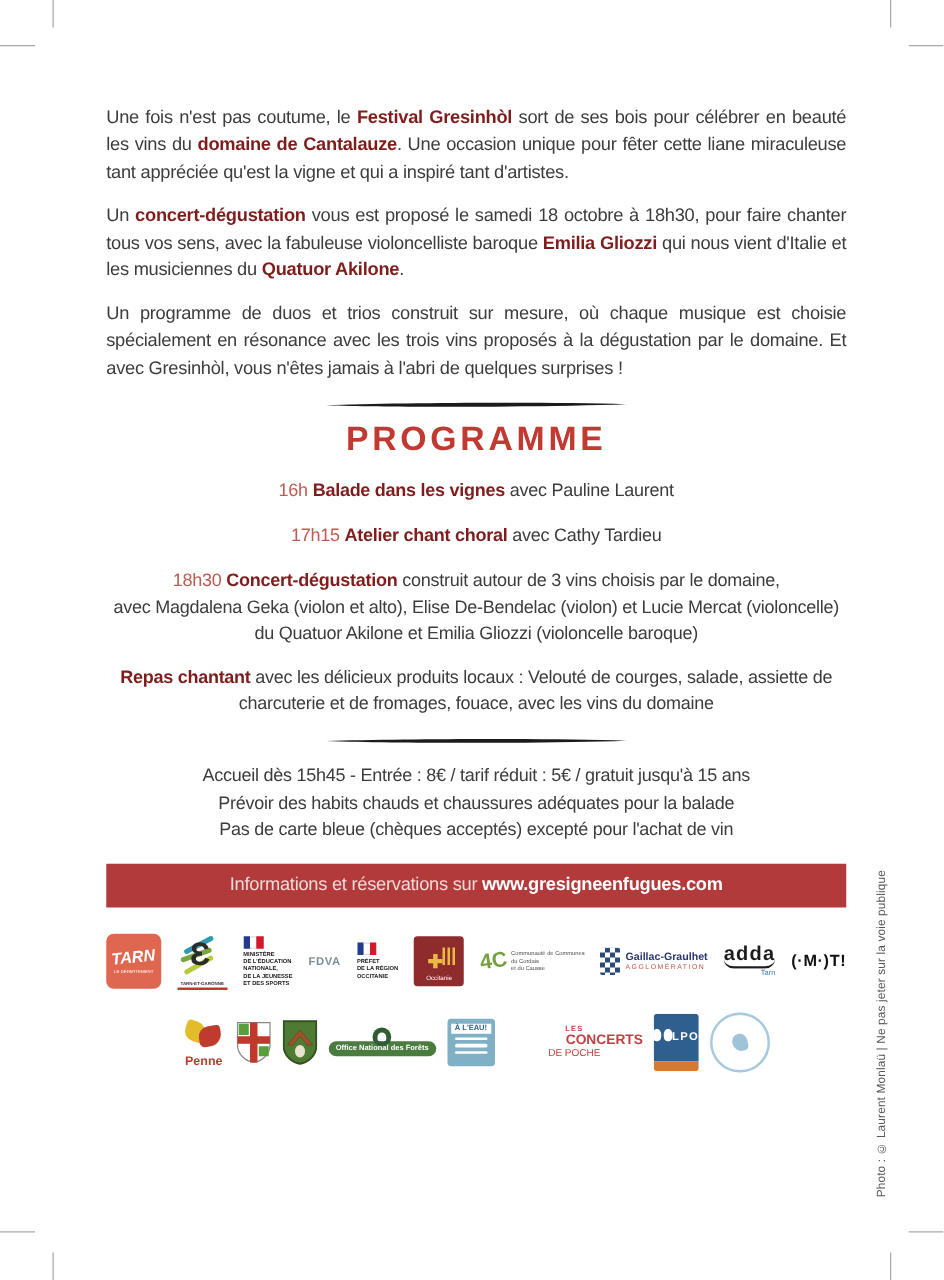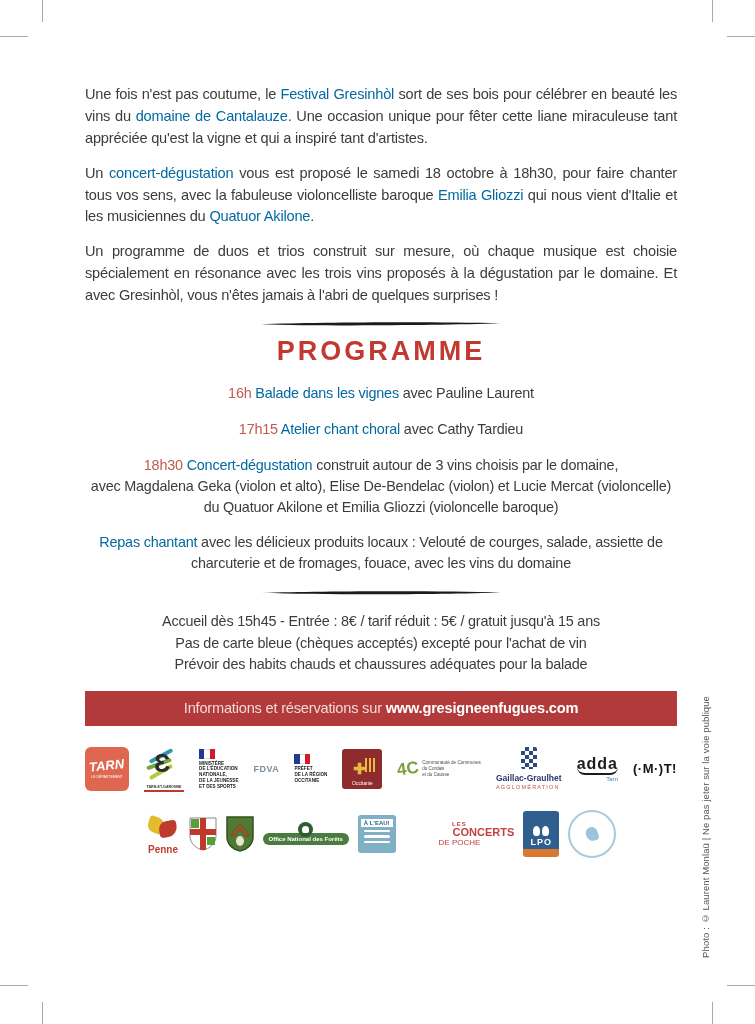--- a/index.html
+++ b/index.html
@@ -21,7 +21,7 @@
   .content { position:absolute; left:85px; top:84px; width:592px; }
 
   .intro-p { font-size:14.6px; line-height:1.5; text-align:justify; margin:0 0 13px 0; letter-spacing:-0.2px; }
-  .intro-p b, .prog-head b { font-weight:400; color:#0369a1; }
+  .intro-p b, .prog-head b { font-weight:700; color:#7f1d1d; }
 
   .divider { display:block; margin:10px auto 8px auto; }
   .divider-bottom { margin:12px auto 10px auto; }

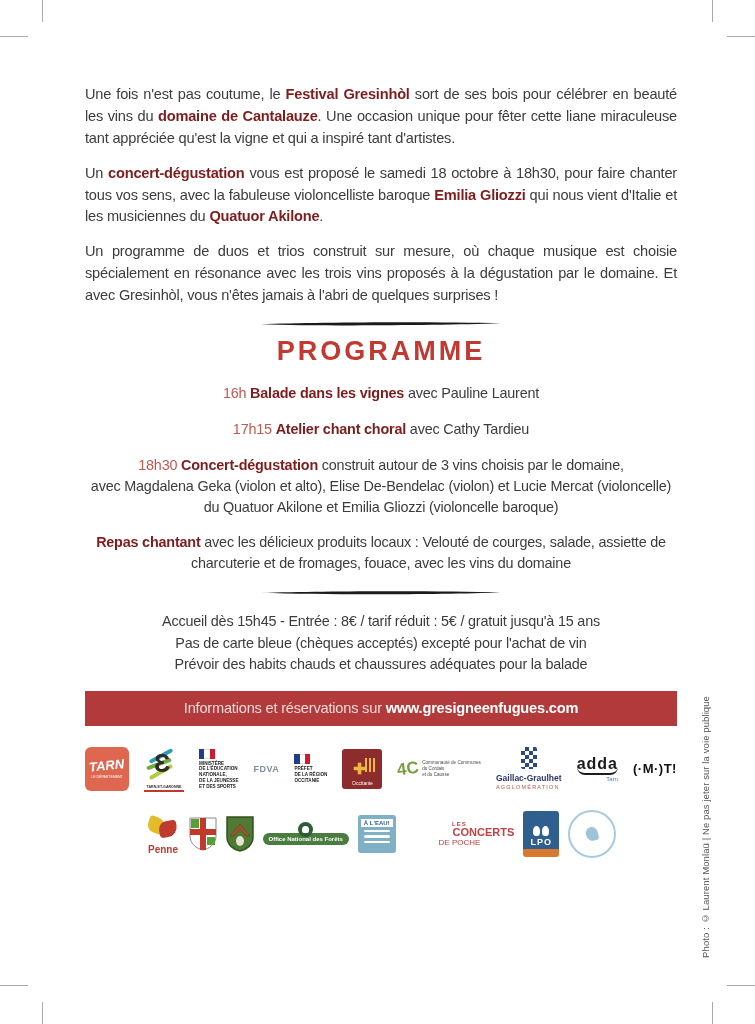--- a/index.html
+++ b/index.html
@@ -185,8 +185,8 @@
 
     <div class="infos">
       <p>Accueil dès 15h45 - Entrée : 8€ / tarif réduit : 5€ / gratuit jusqu'à 15 ans</p>
+      <p>Prévoir des habits chauds et chaussures adéquates pour la balade</p>
       <p>Pas de carte bleue (chèques acceptés) excepté pour l'achat de vin</p>
-      <p>Prévoir des habits chauds et chaussures adéquates pour la balade</p>
     </div>
 
     <div class="banner"><span>Informations et réservations sur </span><b>www.gresigneenfugues.com</b></div>

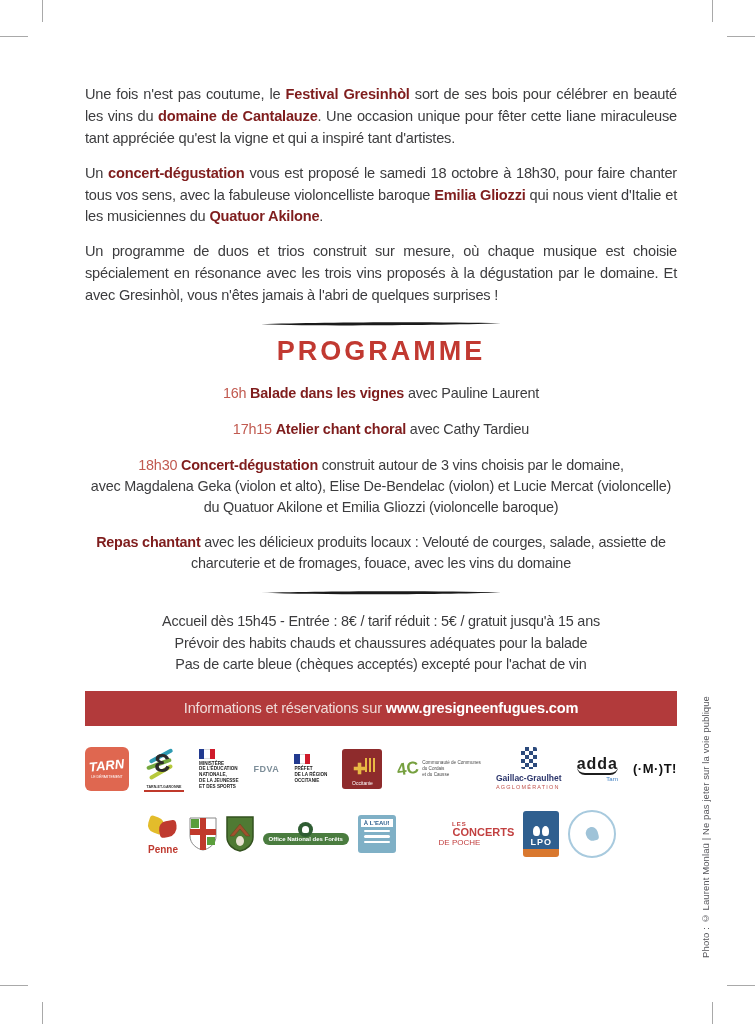--- a/index.html
+++ b/index.html
@@ -82,7 +82,7 @@
   .cc4c-glyph { font-size:17px; font-weight:700; color:#76a03f; transform:rotate(-8deg); }
   .cc4c-text { font-size:4.6px; color:#4a4a4a; white-space:pre-line; text-align:left; line-height:1.3; }
 
-  .gag { flex-direction:column; gap:4px; align-items:center; }
+  .gag { flex-direction:row; gap:4px; align-items:center; }
   .gag-check { width:16px; height:22px; background:
       repeating-conic-gradient(#2c4a7c 0% 25%, #ffffff 0% 50%) 0 0 / 8px 8px; border-radius:2px; }
   .gag-col { text-align:left; }

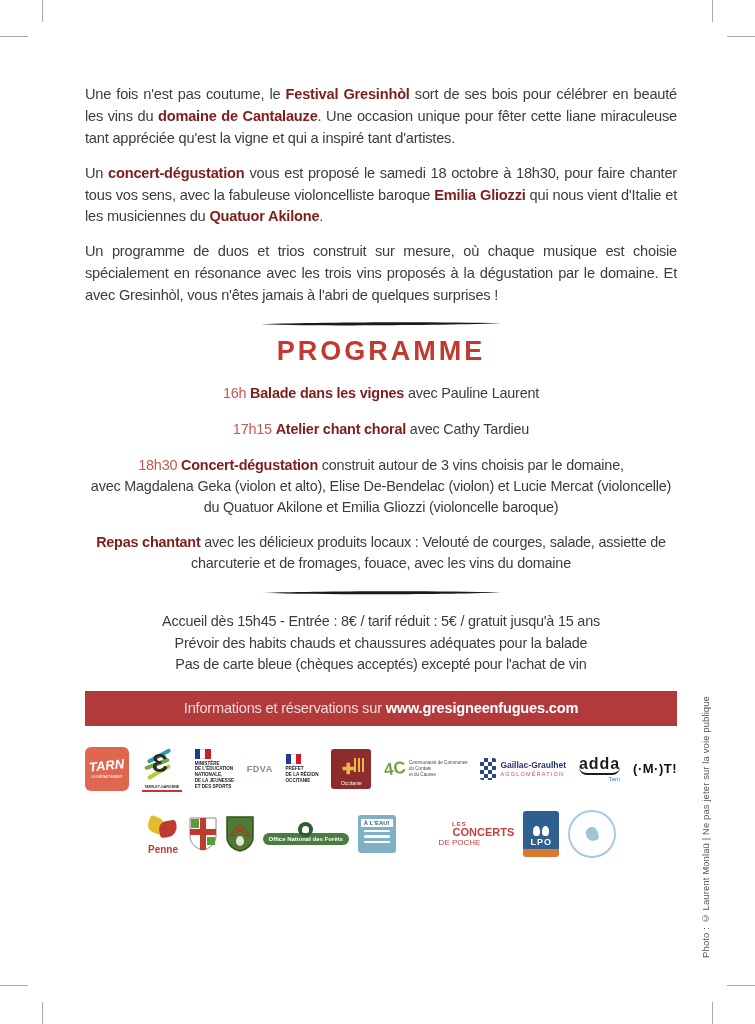--- a/index.html
+++ b/index.html
@@ -116,7 +116,7 @@
   .cdp-l3 { font-size:8px; font-weight:400; }
 
   .lpo-box { width:36px; height:46px; border-radius:3px; overflow:hidden; display:flex; flex-direction:column; }
-  .lpo-top { flex:1; background:#2f5f8f; color:#fff; display:flex; flex-direction:column; align-items:center; justify-content:flex-end; padding-bottom:2px; }
+  .lpo-top { flex:1; background:#2f5f8f; color:#fff; display:flex; flex-direction:row; align-items:center; justify-content:flex-end; padding-bottom:2px; }
   .lpo-birds { display:flex; gap:2px; margin-bottom:1px; }
   .lpo-birds i { display:block; width:7px; height:10px; background:#ffffff; border-radius:50% 50% 40% 40%; }
   .lpo-word { font-size:9px; font-weight:700; letter-spacing:1px; }

